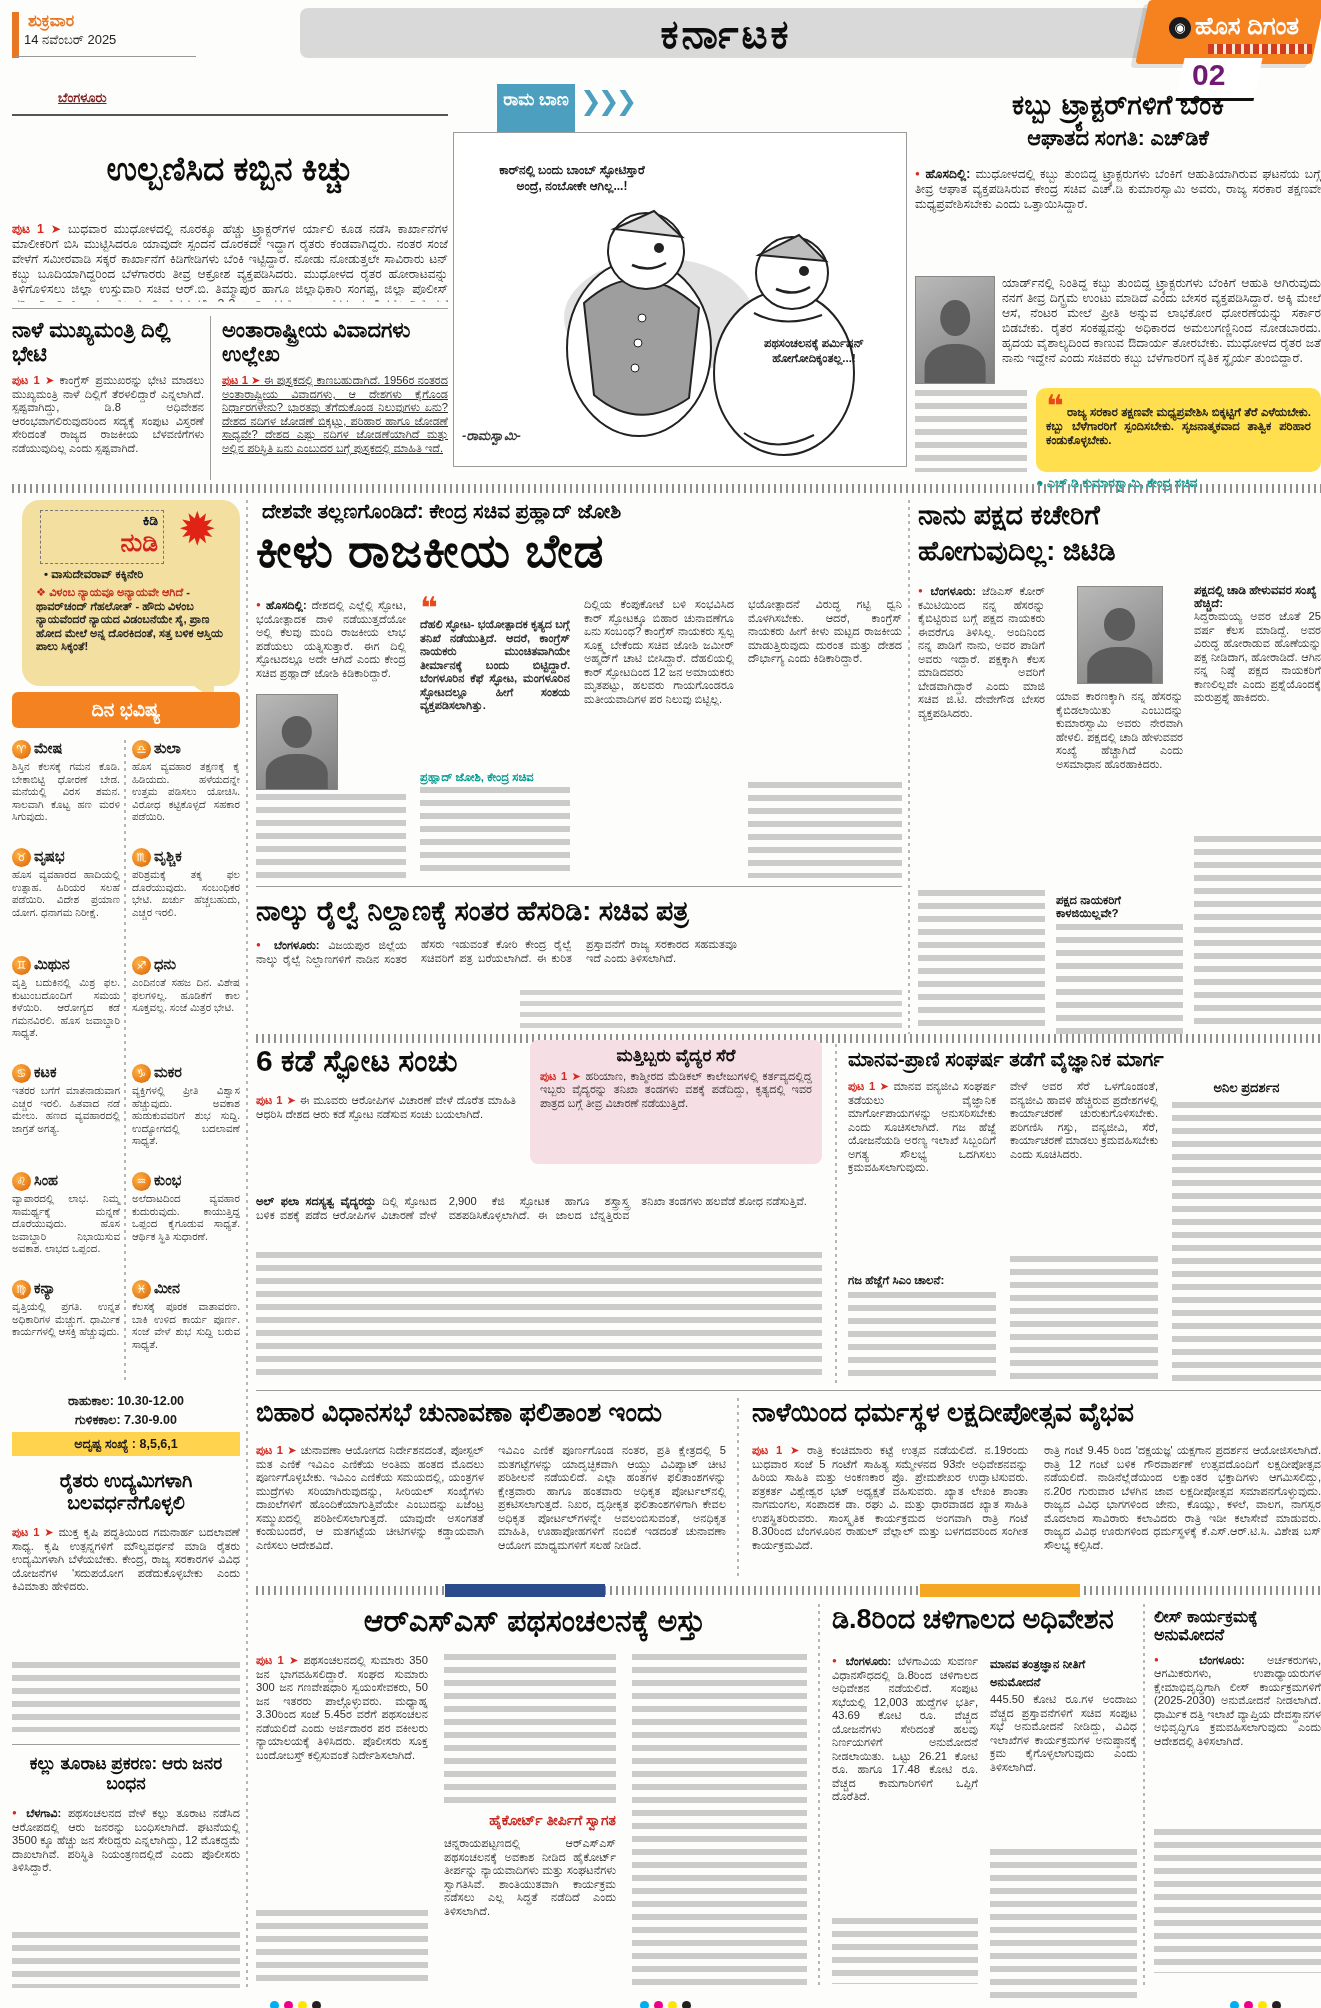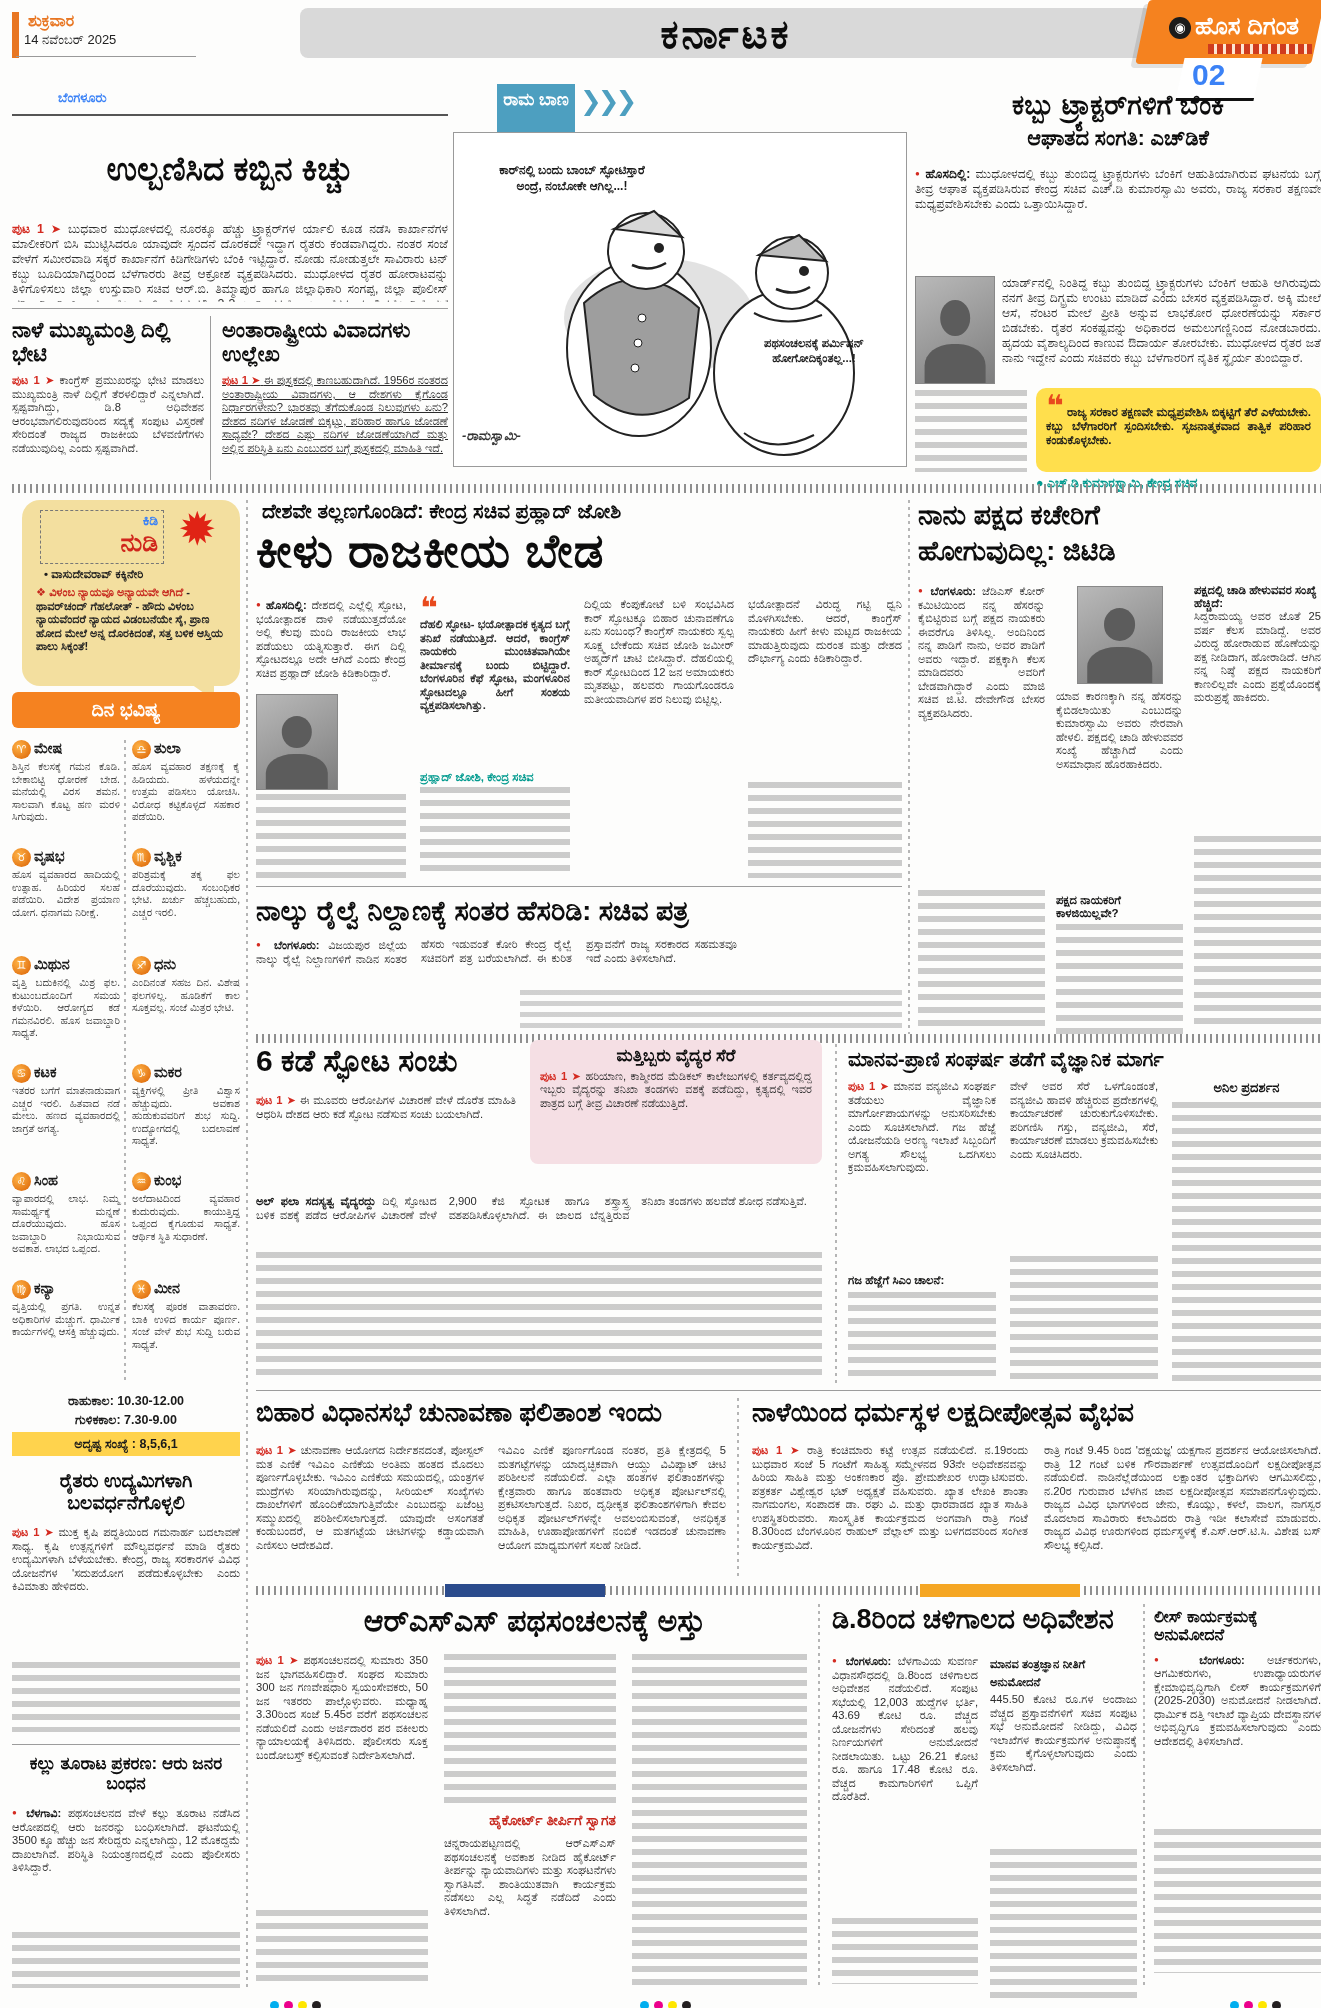--- a/index.html
+++ b/index.html
@@ -18,7 +18,7 @@
   .logo-dot{display:inline-block;width:22px;height:22px;border-radius:50%;background:#1b1b1b;color:#fff;font-size:13px;line-height:22px;vertical-align:middle;margin-right:4px;}
   .logo-tag{left:1208px;top:44px;width:104px;height:10px;background:repeating-linear-gradient(to right,#c62a1e 0 6px,#fff 6px 9px);opacity:.8;}
   .pagenum-card{left:1180px;top:58px;width:78px;height:40px;background:#fff;transform:skewX(-12deg);border-bottom:3px solid #111;}
-  .pagenum{left:1192px;top:58px;font-size:30px;font-weight:900;color:#3b82f6;}
+  .pagenum{left:1192px;top:58px;font-size:30px;font-weight:900;color:#701a75;}
   .city{left:58px;top:90px;font-size:13px;font-weight:700;color:#3b82f6;}
   .rule-a{left:12px;top:114px;width:436px;height:2px;background:#555;}
   

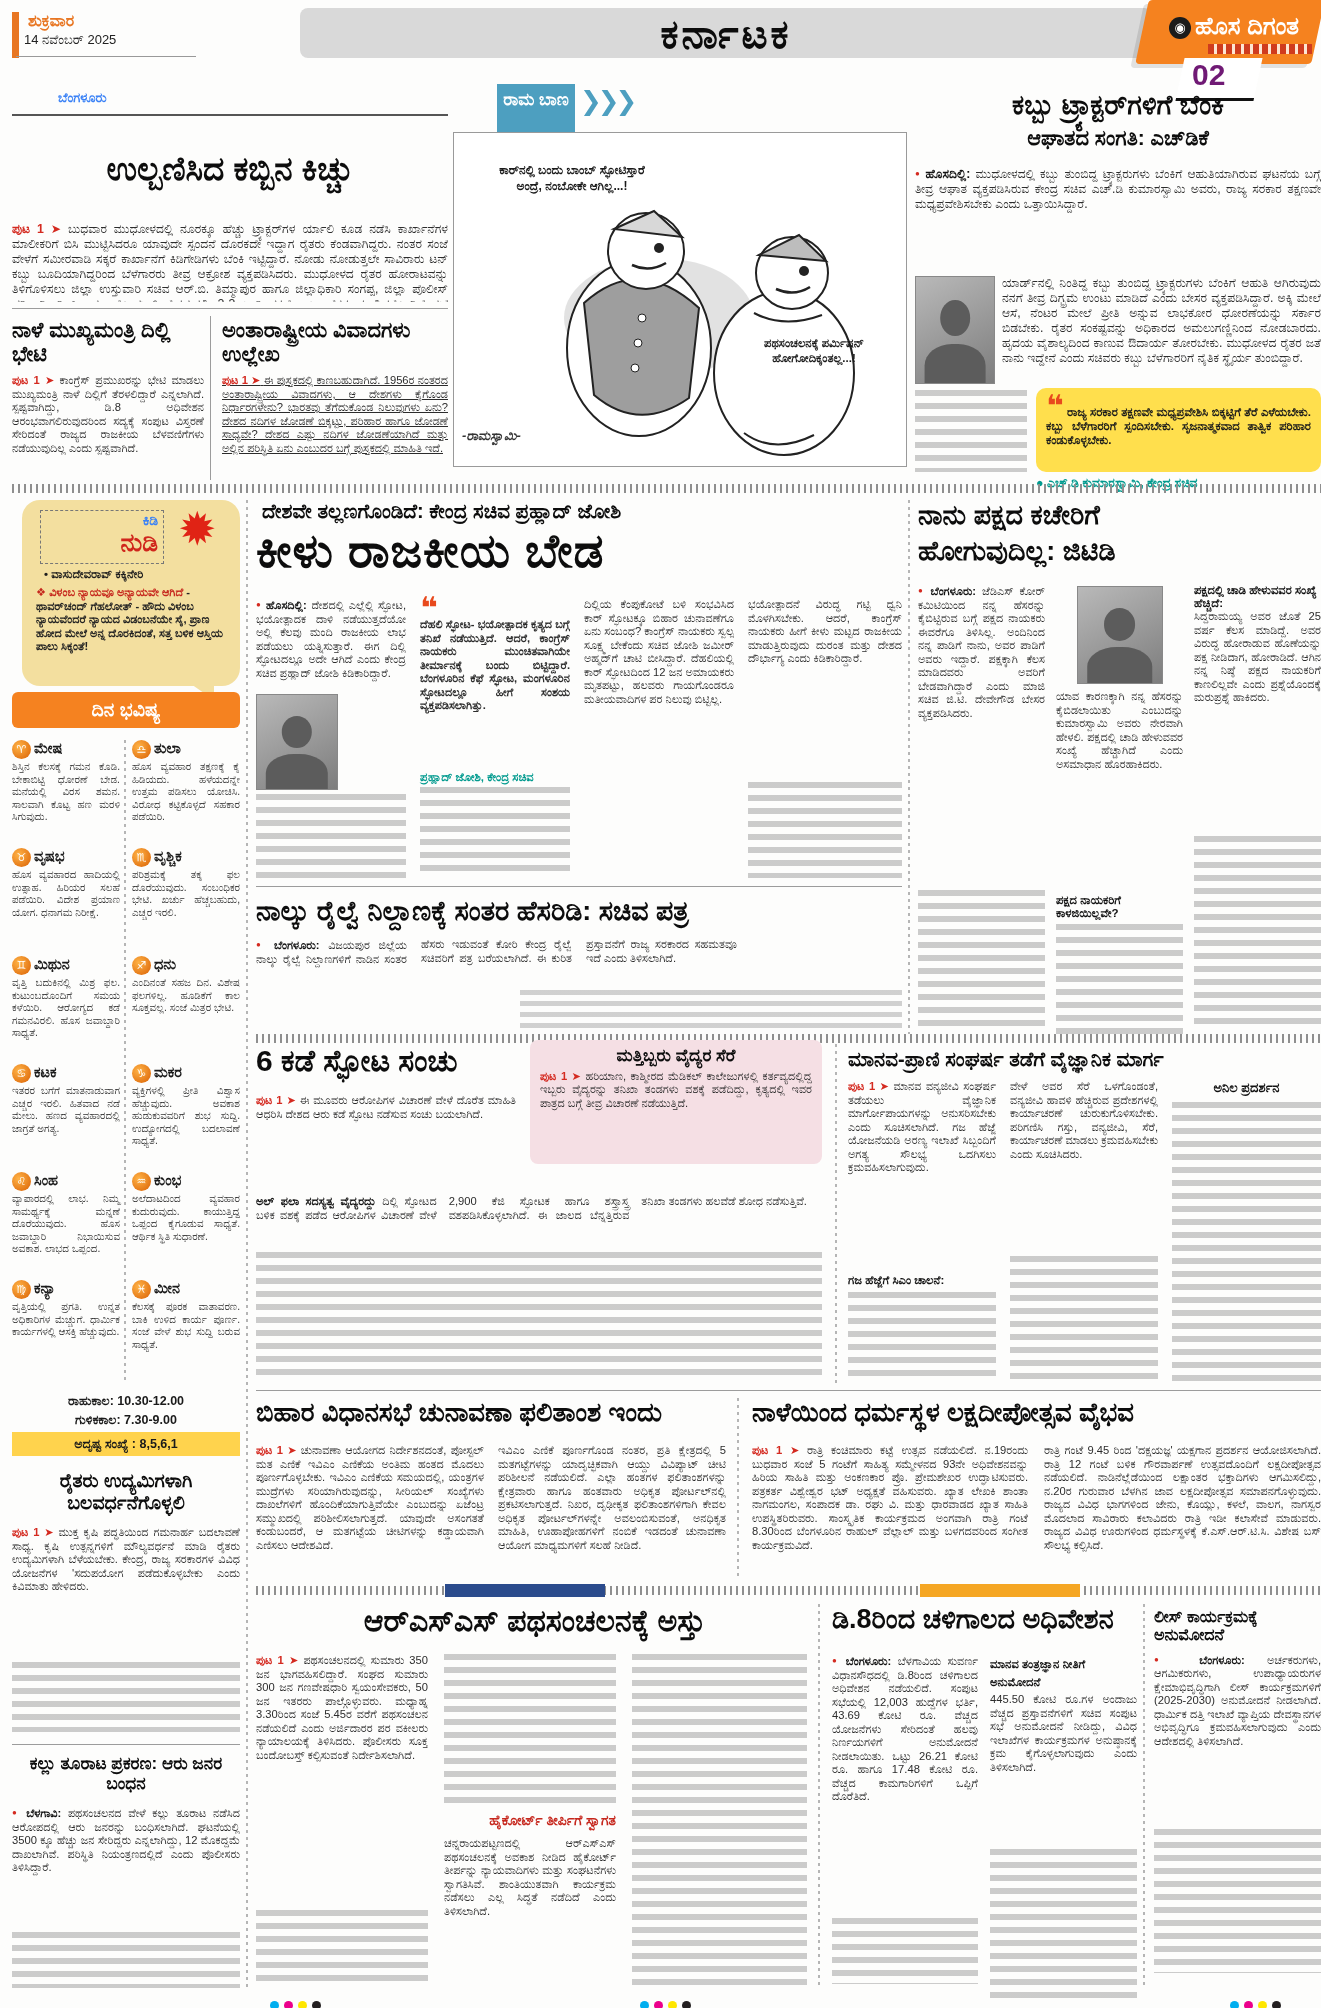--- a/index.html
+++ b/index.html
@@ -19,7 +19,7 @@
   .logo-tag{left:1208px;top:44px;width:104px;height:10px;background:repeating-linear-gradient(to right,#c62a1e 0 6px,#fff 6px 9px);opacity:.8;}
   .pagenum-card{left:1180px;top:58px;width:78px;height:40px;background:#fff;transform:skewX(-12deg);border-bottom:3px solid #111;}
   .pagenum{left:1192px;top:58px;font-size:30px;font-weight:900;color:#701a75;}
-  .city{left:58px;top:90px;font-size:13px;font-weight:700;color:#3b82f6;}
+  .city{left:58px;top:90px;font-size:13px;font-weight:700;color:#7f1d1d;text-decoration:underline;}
   .rule-a{left:12px;top:114px;width:436px;height:2px;background:#555;}
   
   .hl{font-weight:900;color:#0d0d0d;line-height:1.15;}

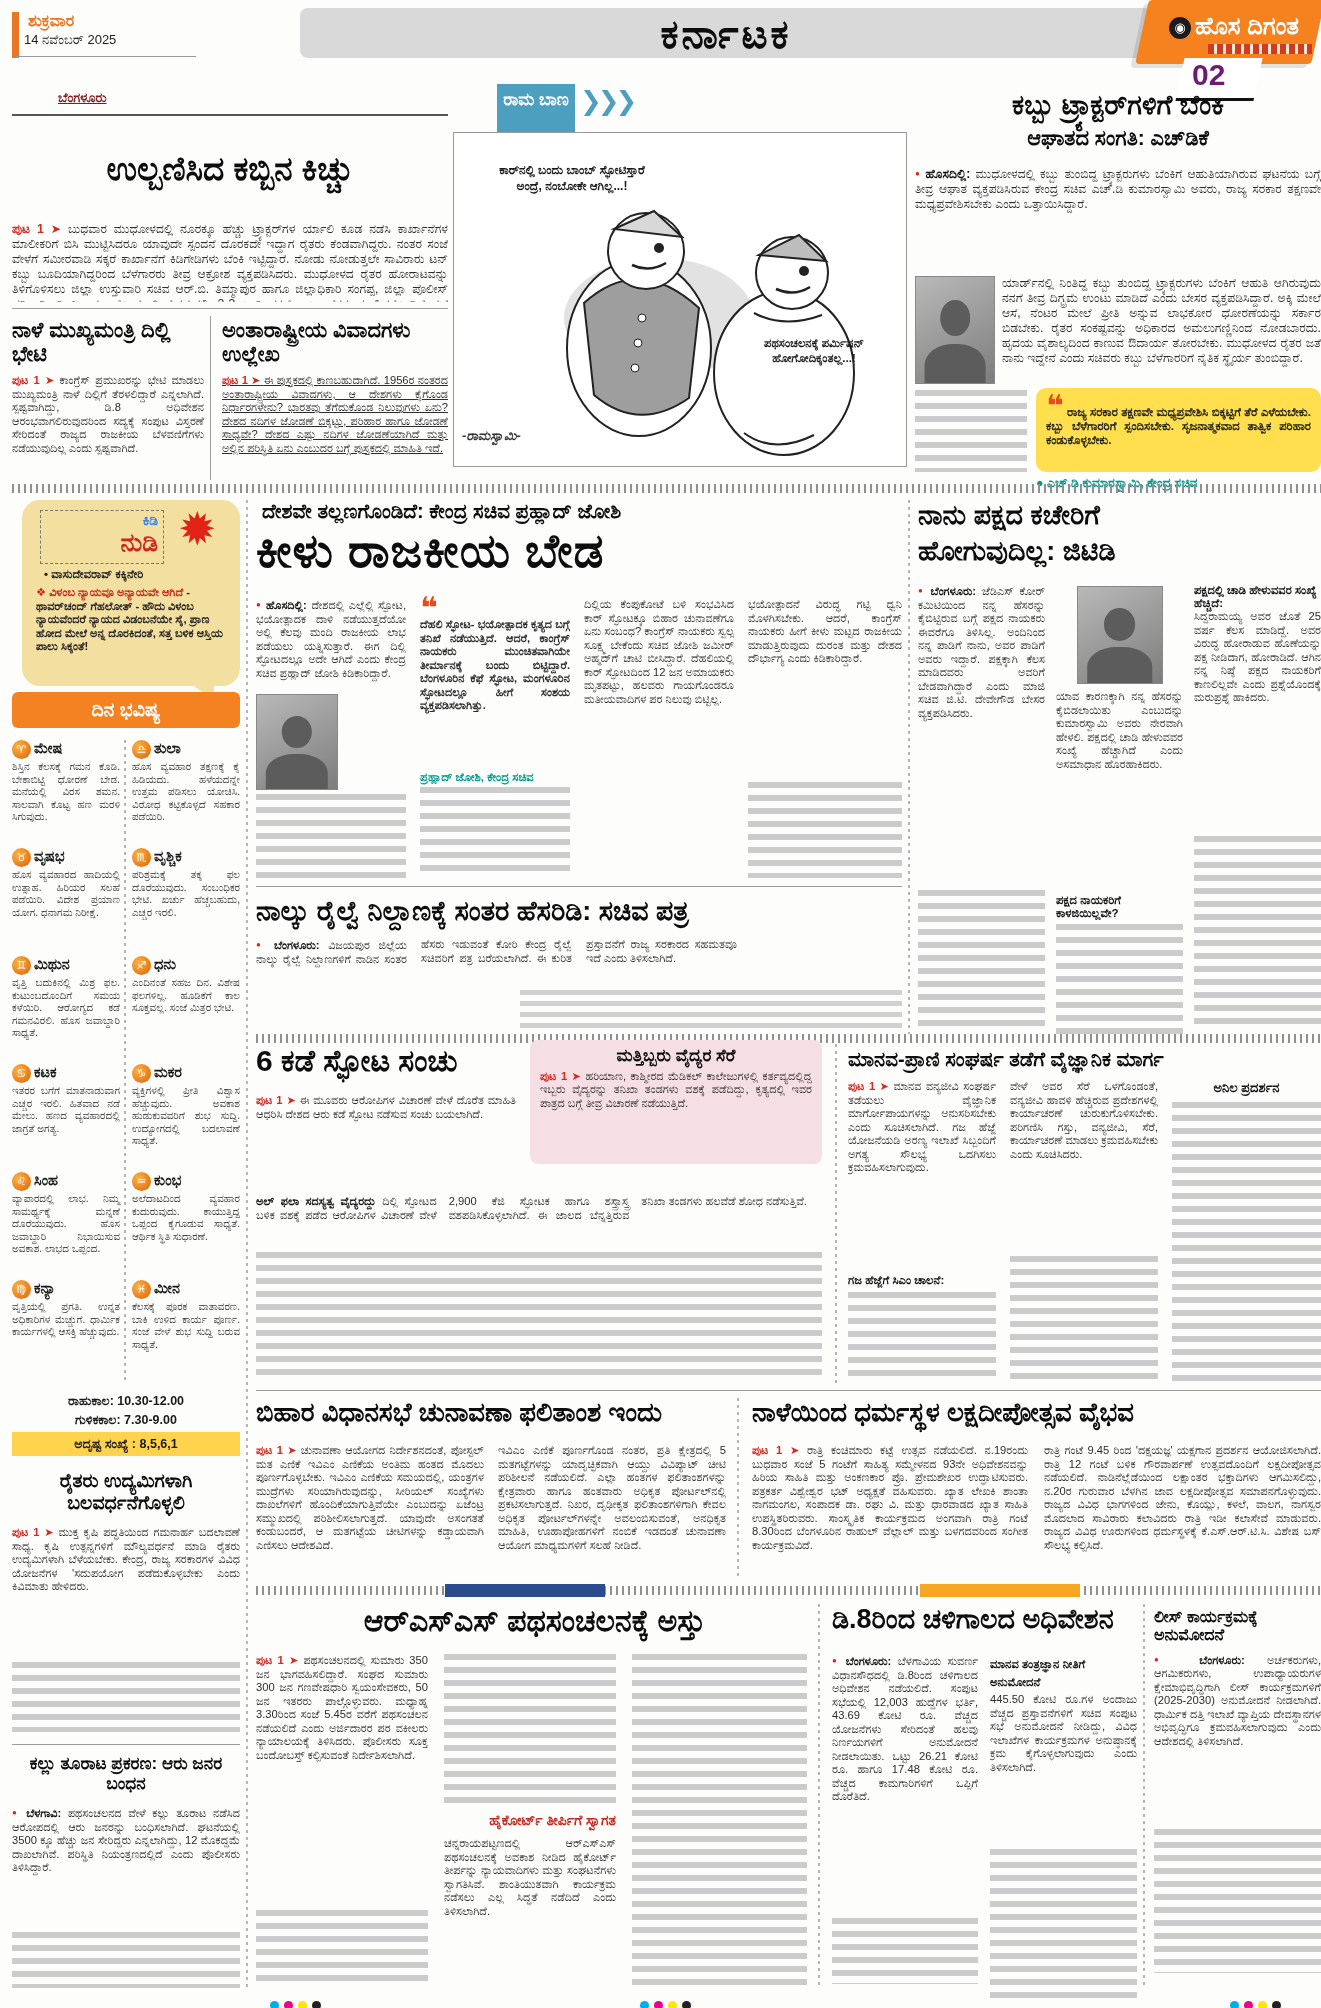--- a/index.html
+++ b/index.html
@@ -54,7 +54,7 @@
   .kidi{left:22px;top:500px;width:218px;height:186px;background:#f3df9f;border-radius:18px;}
   .kidi::after{content:"";position:absolute;right:26px;bottom:-14px;border-left:26px solid transparent;border-top:18px solid #f3df9f;}
   .kidi-dash{left:40px;top:510px;width:122px;height:52px;border:1.5px dashed #777;}
-  .kidi-t1{left:40px;top:512px;width:118px;text-align:right;font-size:14px;font-weight:900;color:#3b82f6;}
+  .kidi-t1{left:40px;top:512px;width:118px;text-align:right;font-size:14px;font-weight:900;color:#0f172a;}
   .kidi-t2{left:40px;top:528px;width:118px;text-align:right;font-size:25px;font-weight:900;color:#d0261c;}
   .kidi-auth{left:44px;top:568px;width:186px;font-size:11.5px;font-weight:800;color:#1c1c1c;}
   .kidi-q{left:36px;top:586px;width:192px;font-size:11.2px;line-height:13.6px;font-weight:600;color:#222;}

